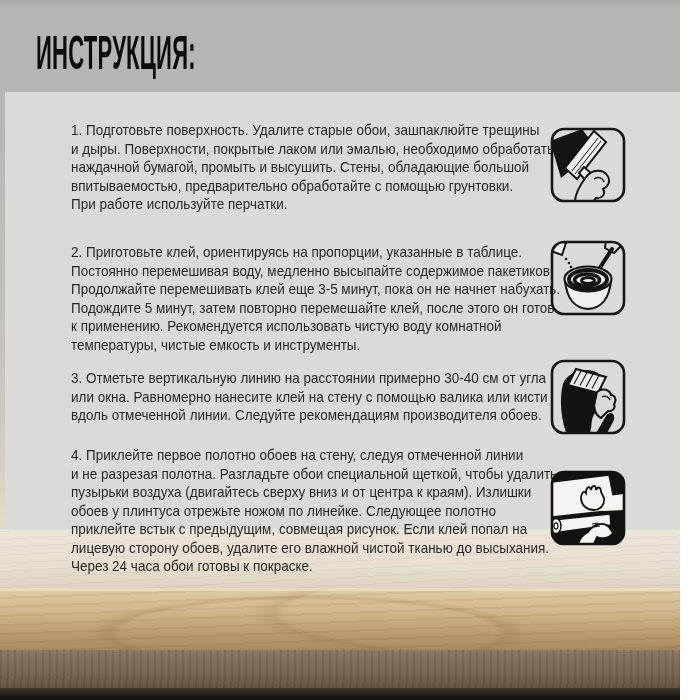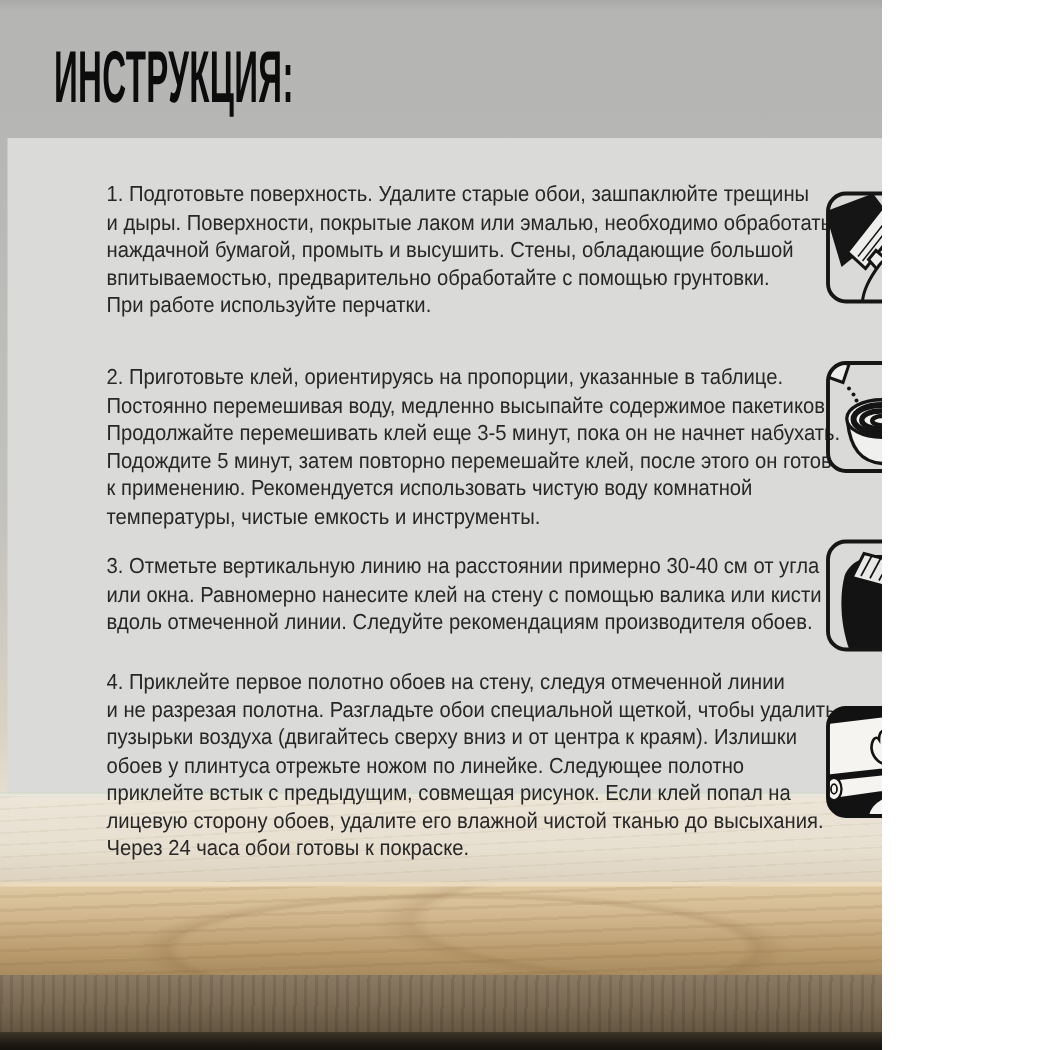--- a/index.html
+++ b/index.html
@@ -4,7 +4,7 @@
 <style>
   html,body{margin:0;padding:0;}
   .stage{
-    position:relative;width:588px;height:700px;overflow:hidden;
+    position:relative;width:680px;height:700px;overflow:hidden;
     background:#c9c8c4;
     font-family:"Liberation Sans","DejaVu Sans",sans-serif;
   }

